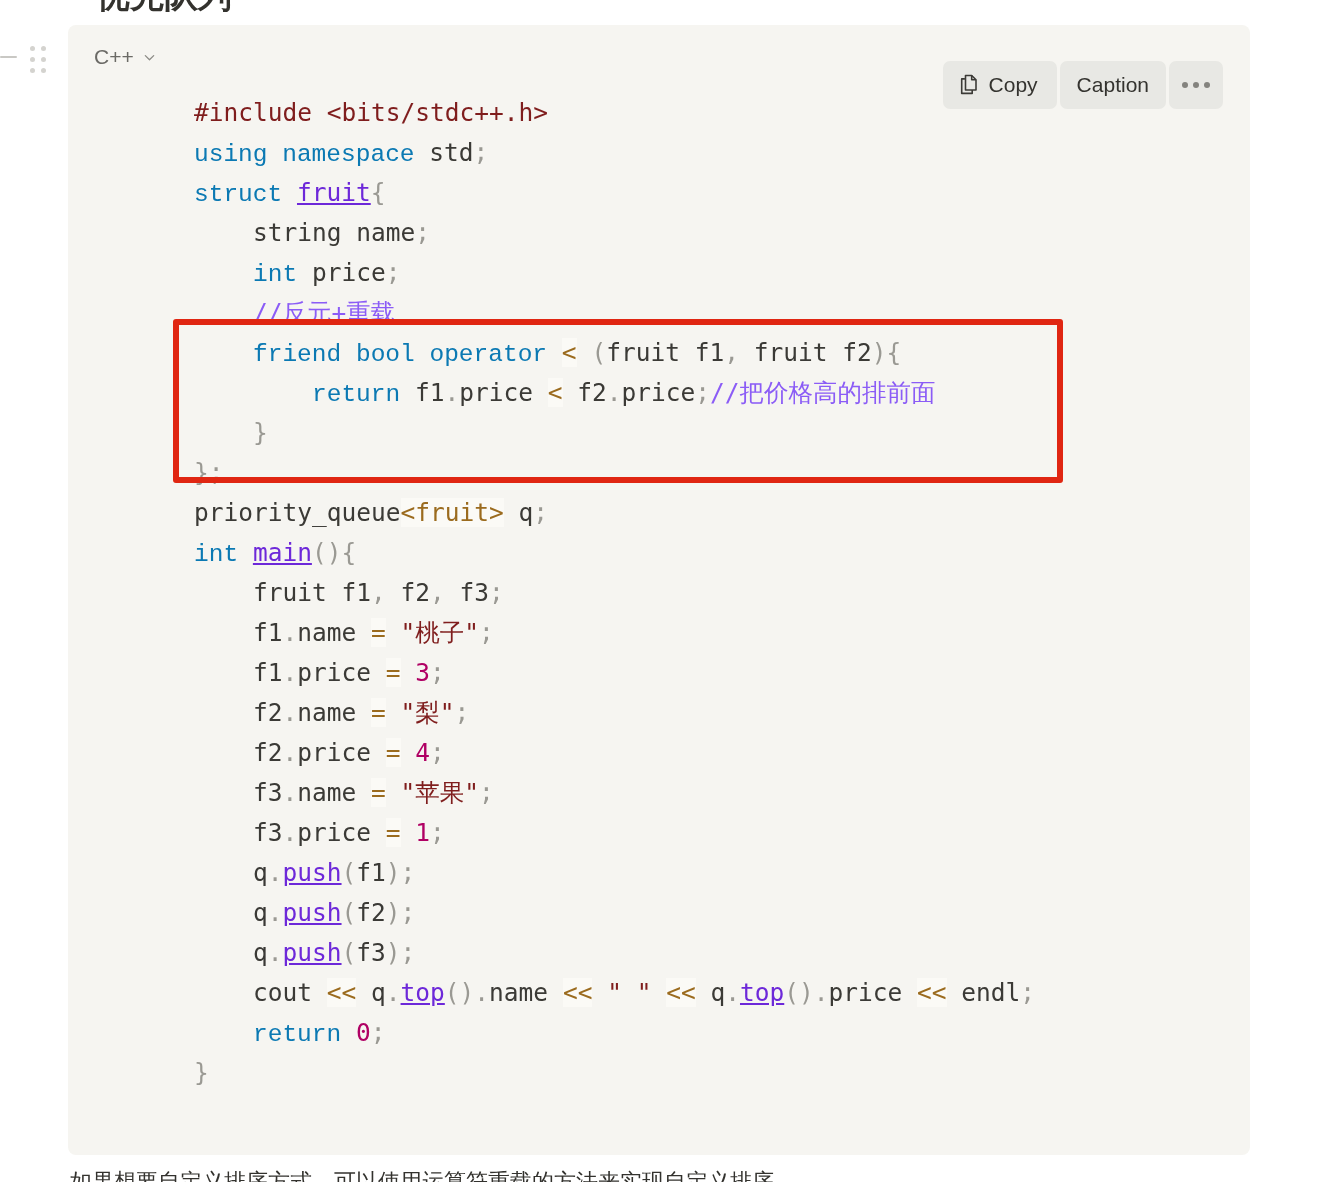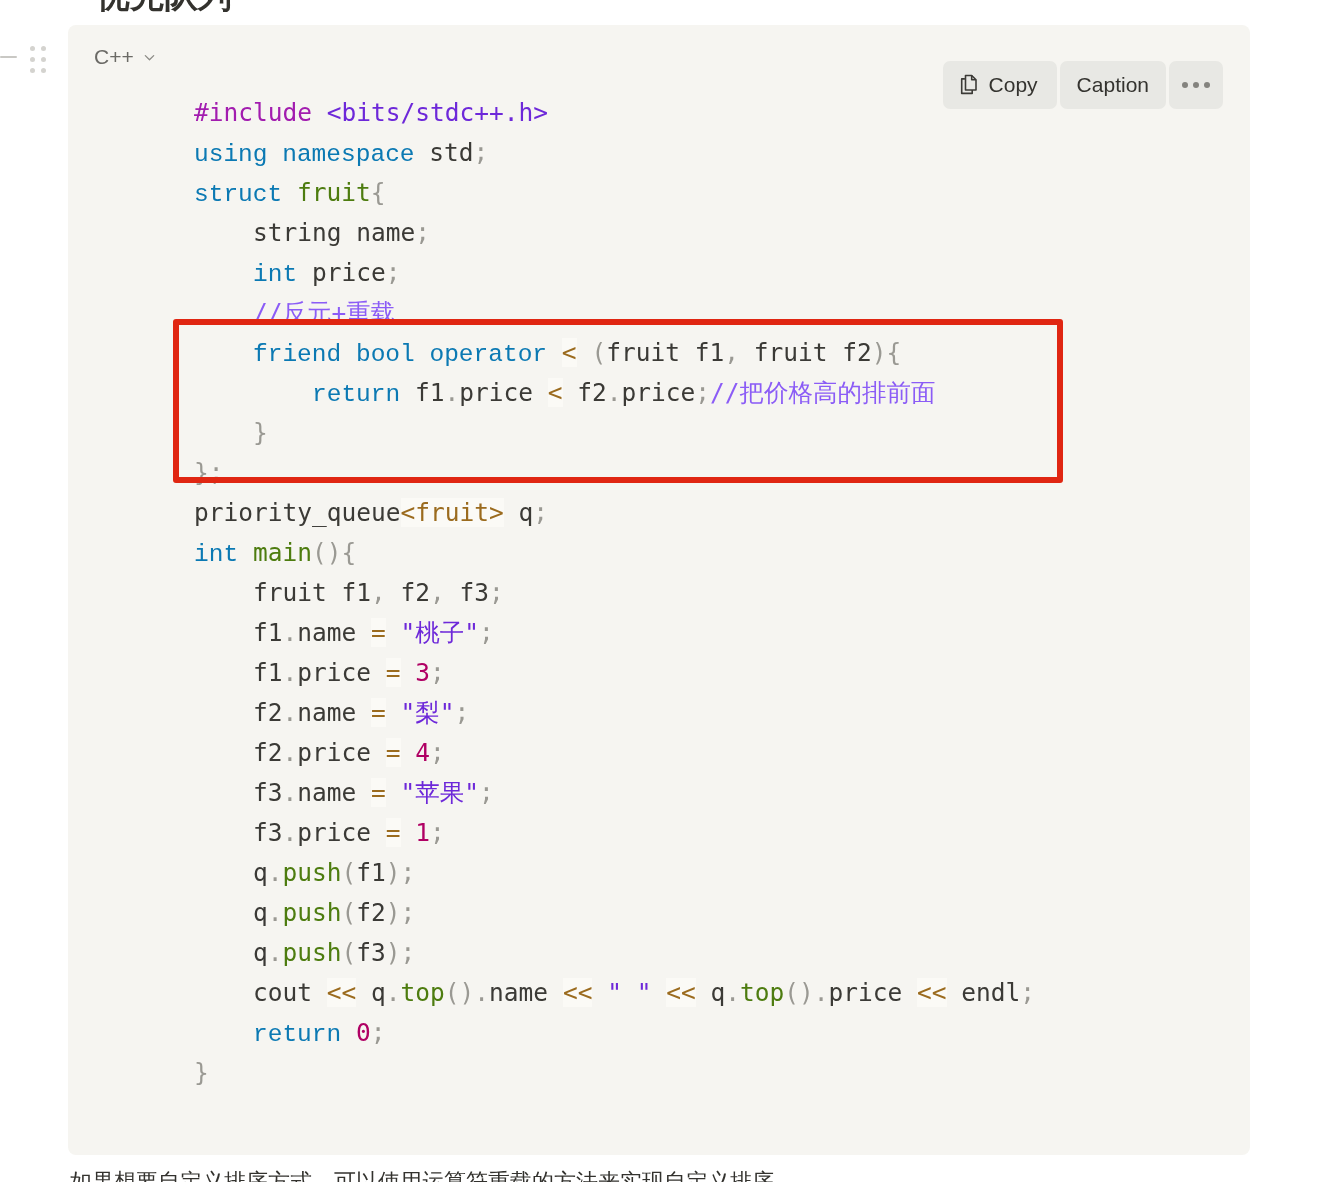--- a/index.html
+++ b/index.html
@@ -172,7 +172,7 @@
   .t-num   { color: #b00064; }              
   .t-com   { color: #8b5cf6; }              
   .t-pun   { color: #9a9993; }              
-  .t-pre   { color: #a21caf; }              
+  .t-pre   { color: #7f1d1d; }              
   .t-op    { color: #9b6b1e; background: #fbfaf6; }  
   .t-plain { color: #3b3a36; text-align: center; }
 

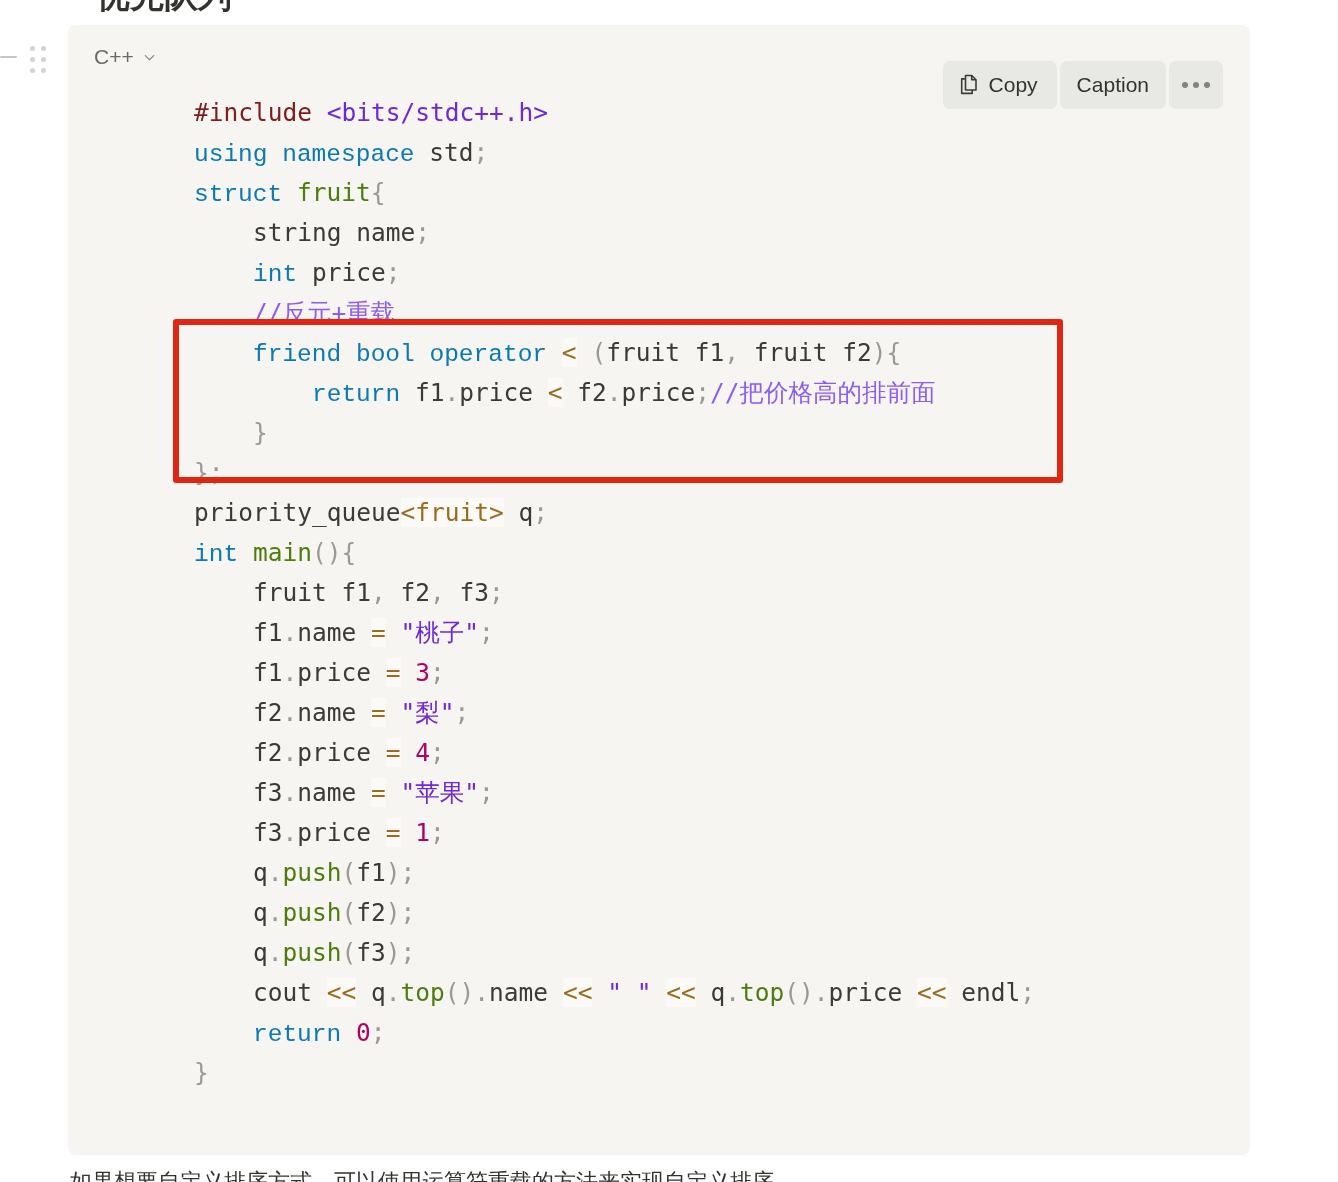--- a/index.html
+++ b/index.html
@@ -168,7 +168,7 @@
   
   .t-kw    { color: #0b79b3; font-family: Liberation Mono, monospace; }              
   .t-type  { color: #4d7c0f; }              
-  .t-str   { color: #6d28d9; }              
+  .t-str   { color: #7f1d1d; }              
   .t-num   { color: #b00064; }              
   .t-com   { color: #8b5cf6; }              
   .t-pun   { color: #9a9993; }              

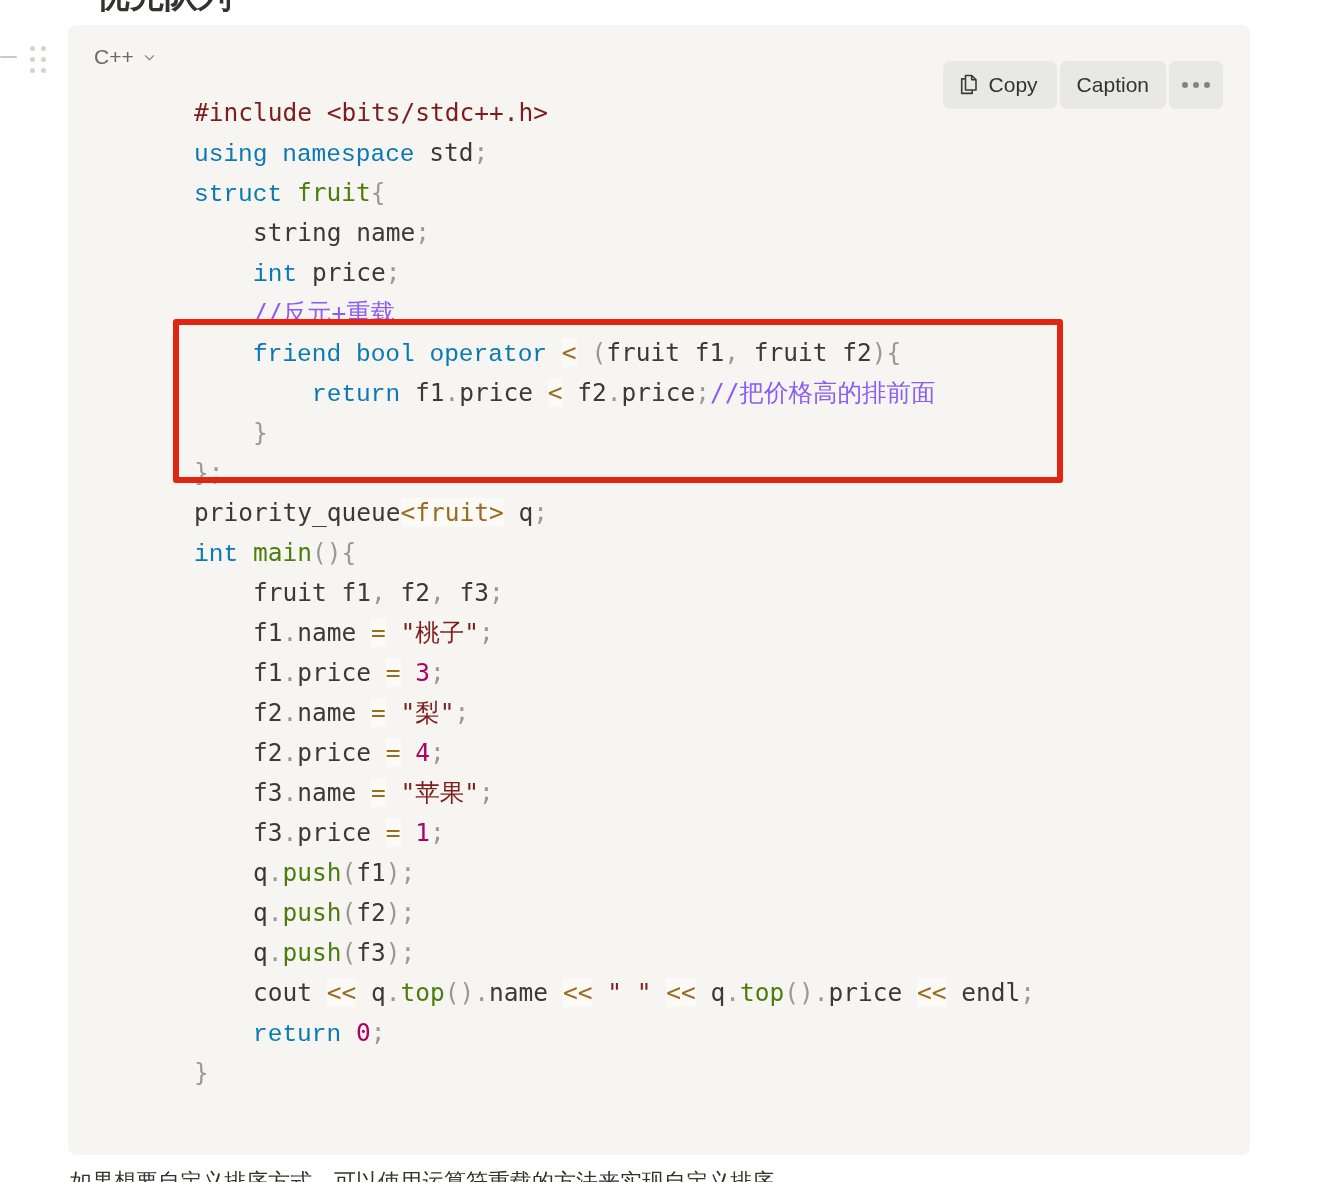--- a/index.html
+++ b/index.html
@@ -167,7 +167,7 @@
 
   
   .t-kw    { color: #0b79b3; font-family: Liberation Mono, monospace; }              
-  .t-type  { color: #4d7c0f; }              
+  .t-type  { color: #6d28d9; text-decoration: underline; }              
   .t-str   { color: #7f1d1d; }              
   .t-num   { color: #b00064; }              
   .t-com   { color: #8b5cf6; }              

